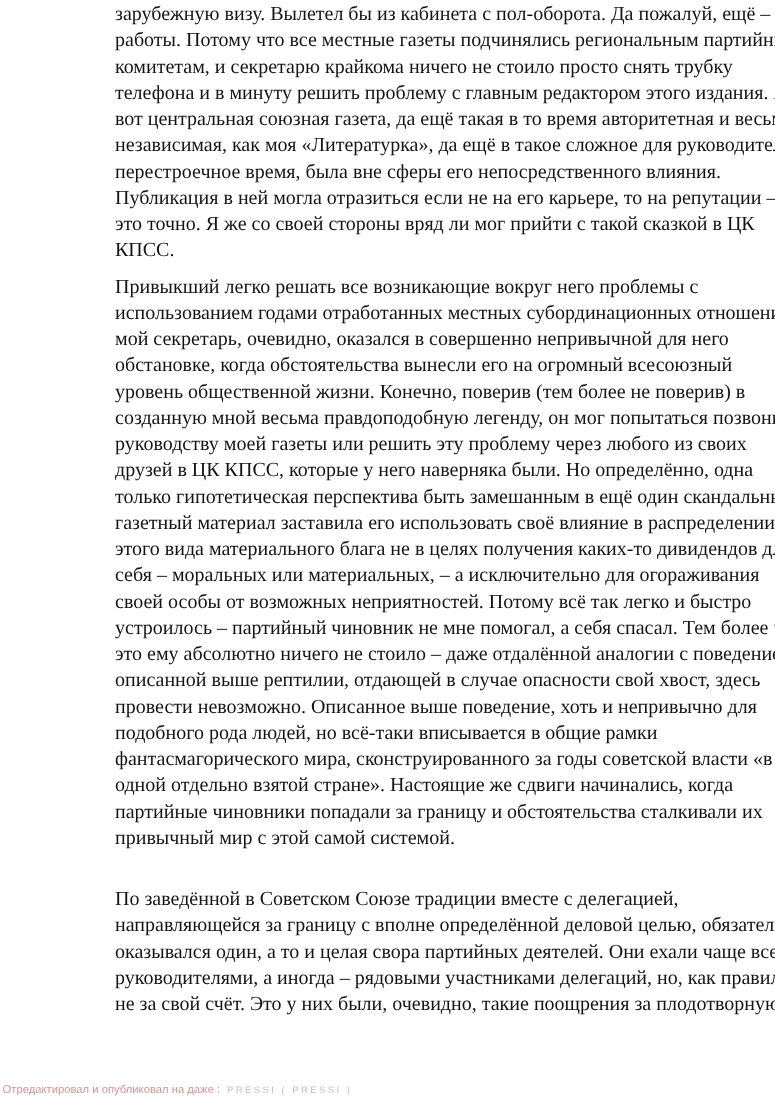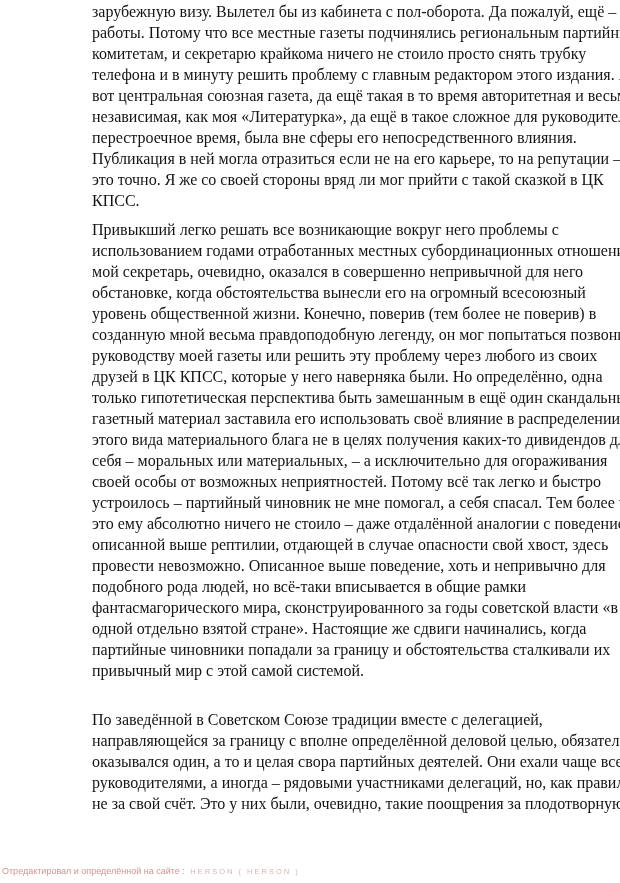--- a/index.html
+++ b/index.html
@@ -99,7 +99,7 @@
       </div>
     </div>
   <div class="watermark">
-    <span>Отредактировал и определённой на сайте :</span>
+    <span>Отредактировал и опубликовал на даже :</span>
     <span class="wm-site">HERSON ( HERSON )</span>
   </div>
 </div>

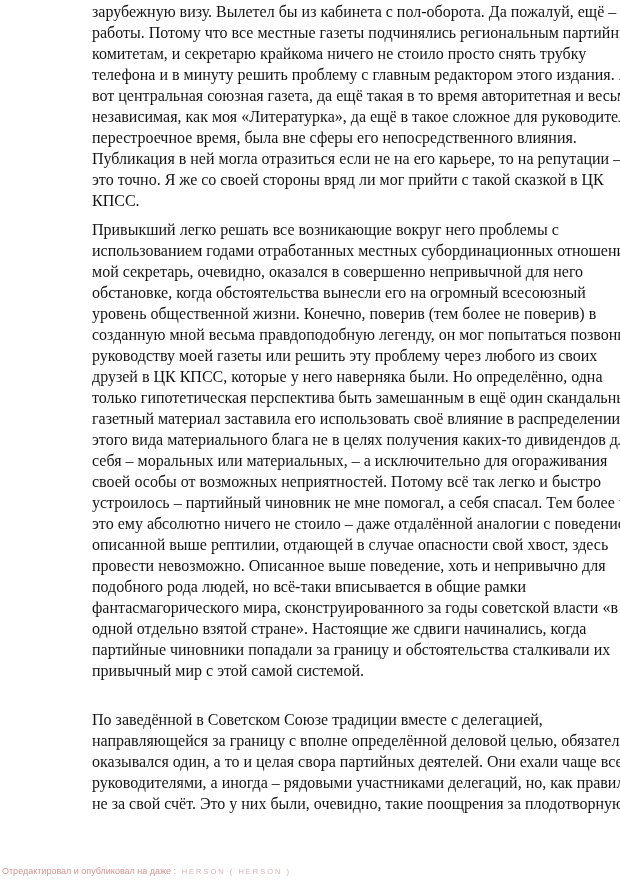--- a/index.html
+++ b/index.html
@@ -100,7 +100,7 @@
     </div>
   <div class="watermark">
     <span>Отредактировал и опубликовал на даже :</span>
-    <span class="wm-site">HERSON ( HERSON )</span>
+    <span class="wm-site">PRESSI ( PRESSI )</span>
   </div>
 </div>
 

